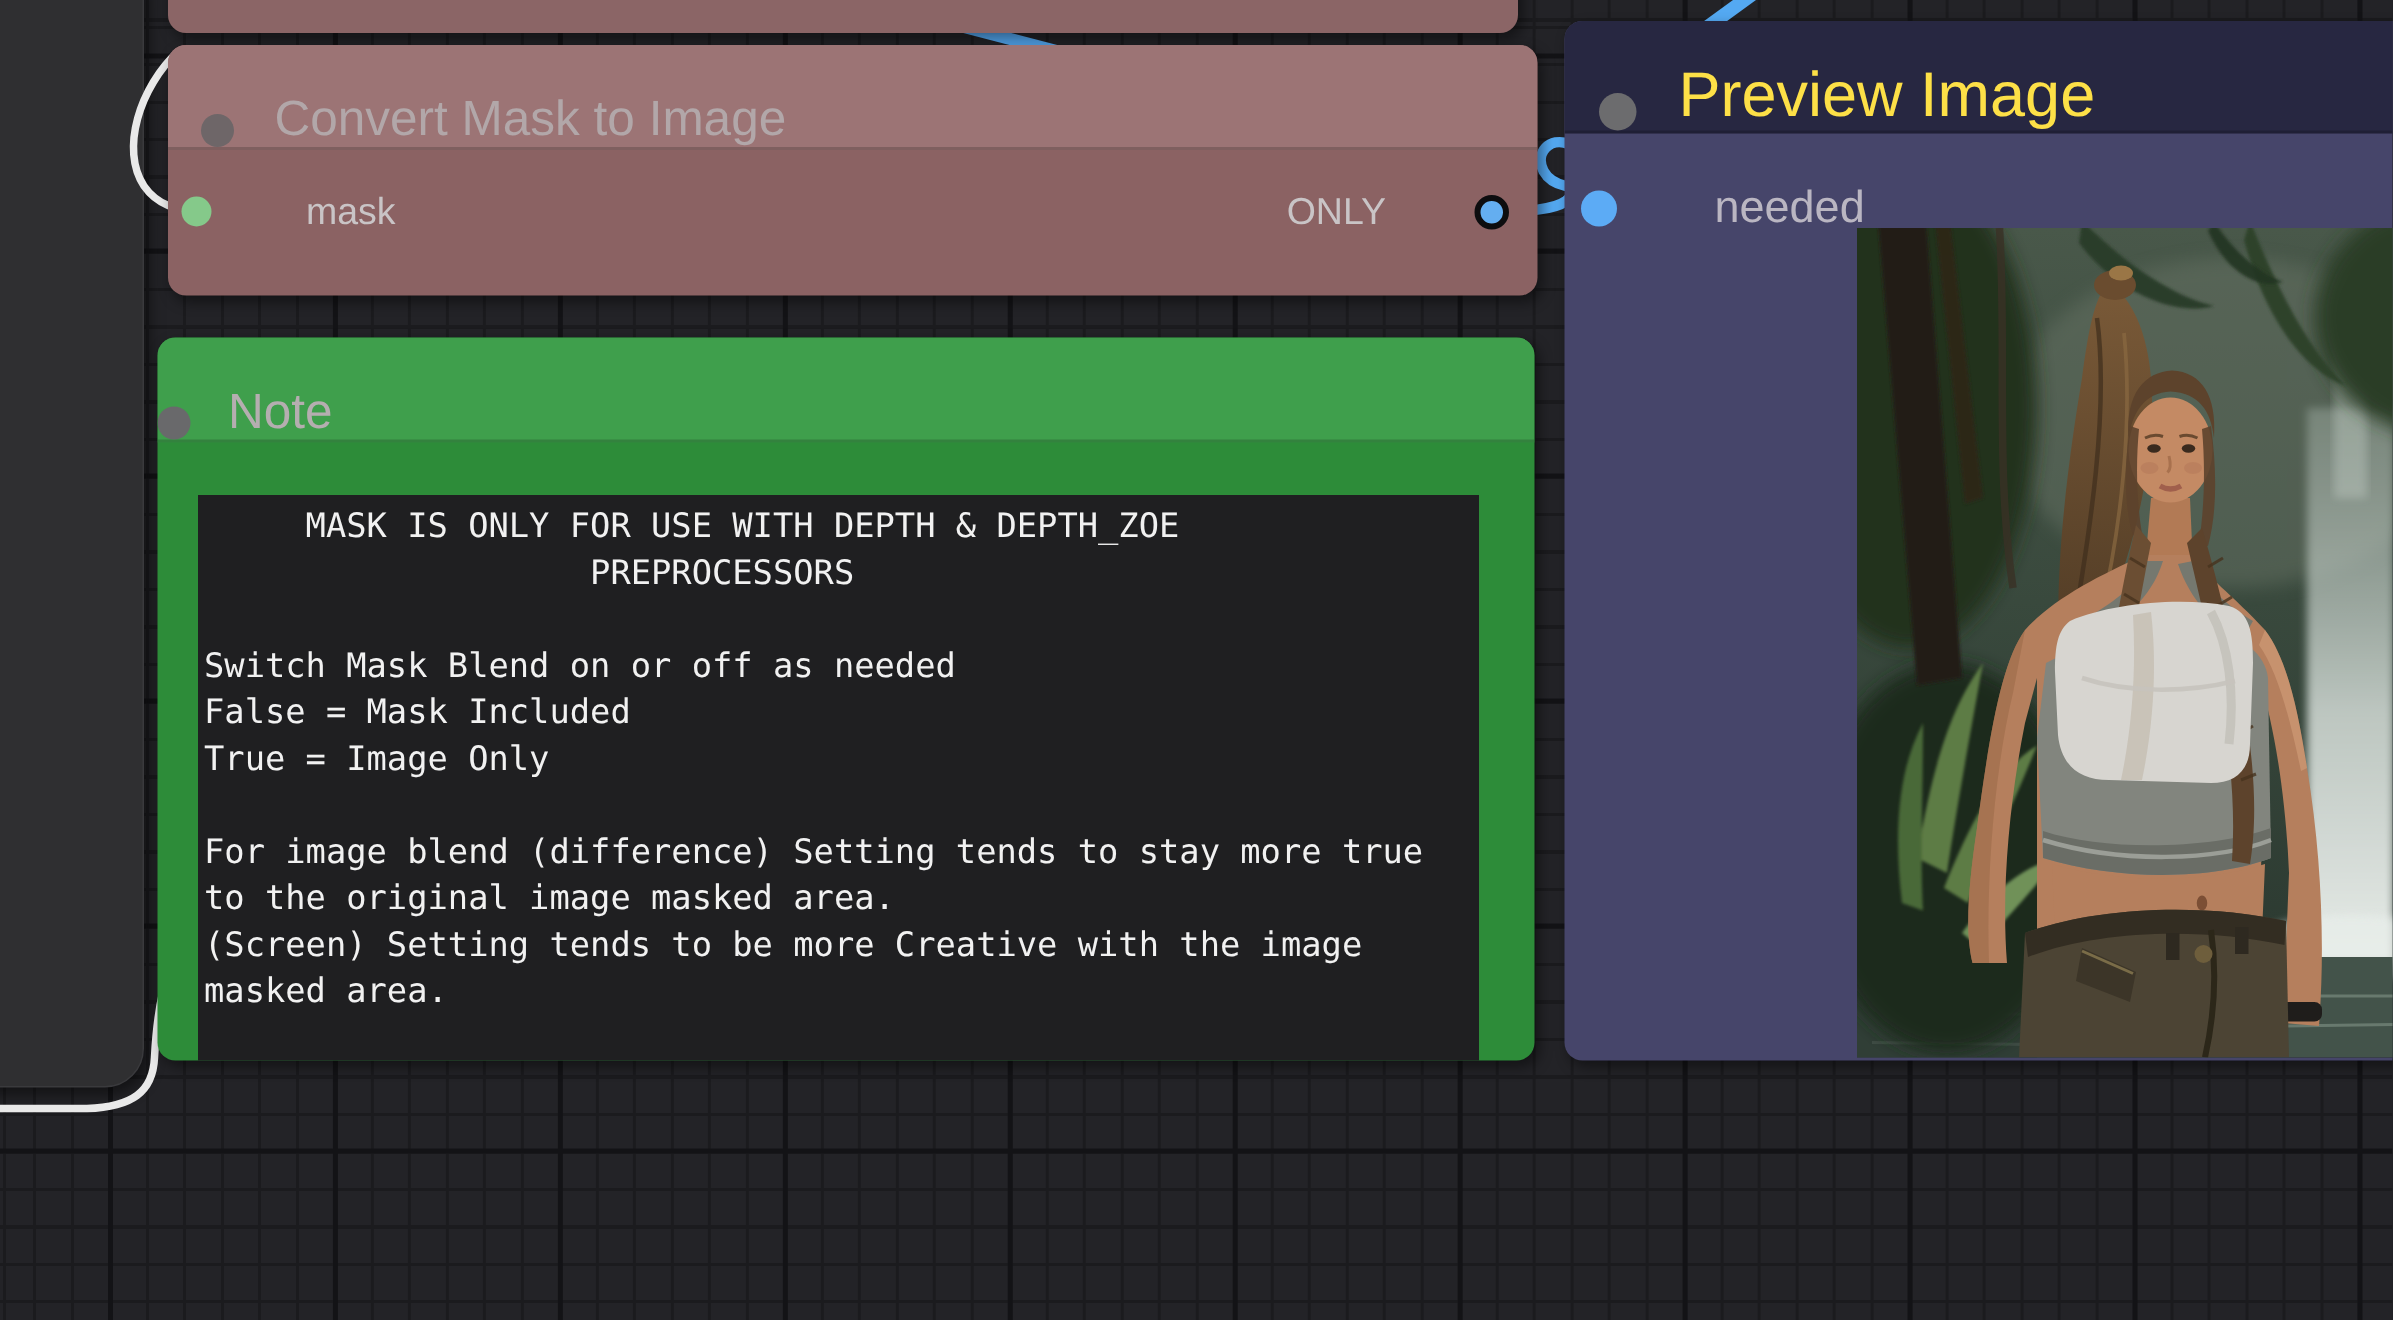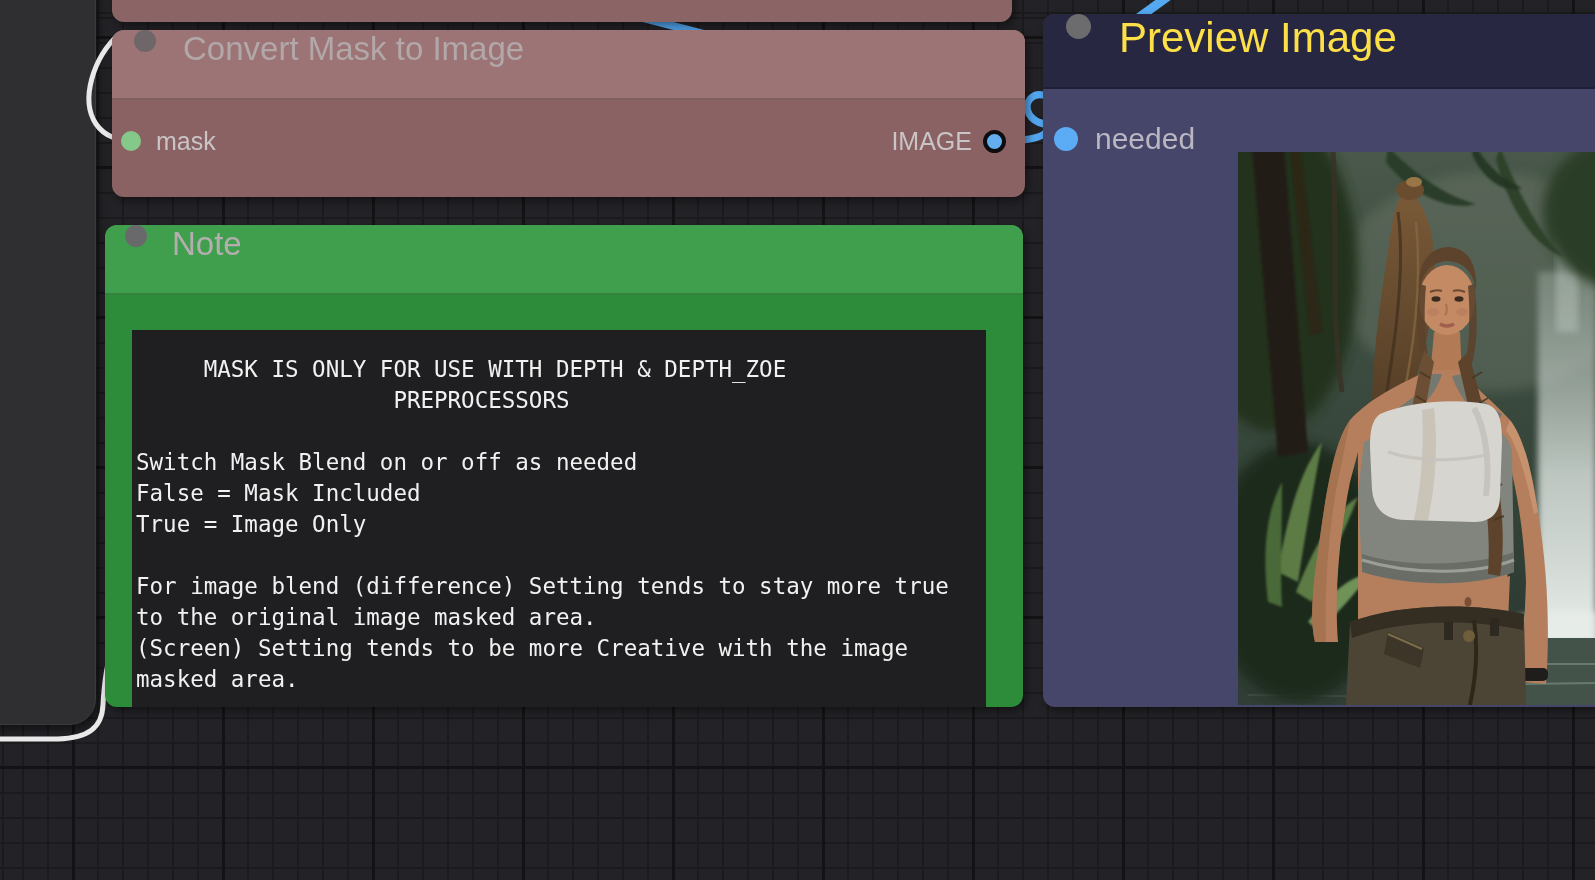--- a/index.html
+++ b/index.html
@@ -34,7 +34,7 @@
     box-shadow:3px 4px 9px rgba(0,0,0,.45);
   }
   .node-header{
-    display:flex;align-items:flex-start;
+    display:flex;align-items:flex-end;
     border-bottom:2px solid rgba(0,0,0,.18);
     box-sizing:border-box;
   }

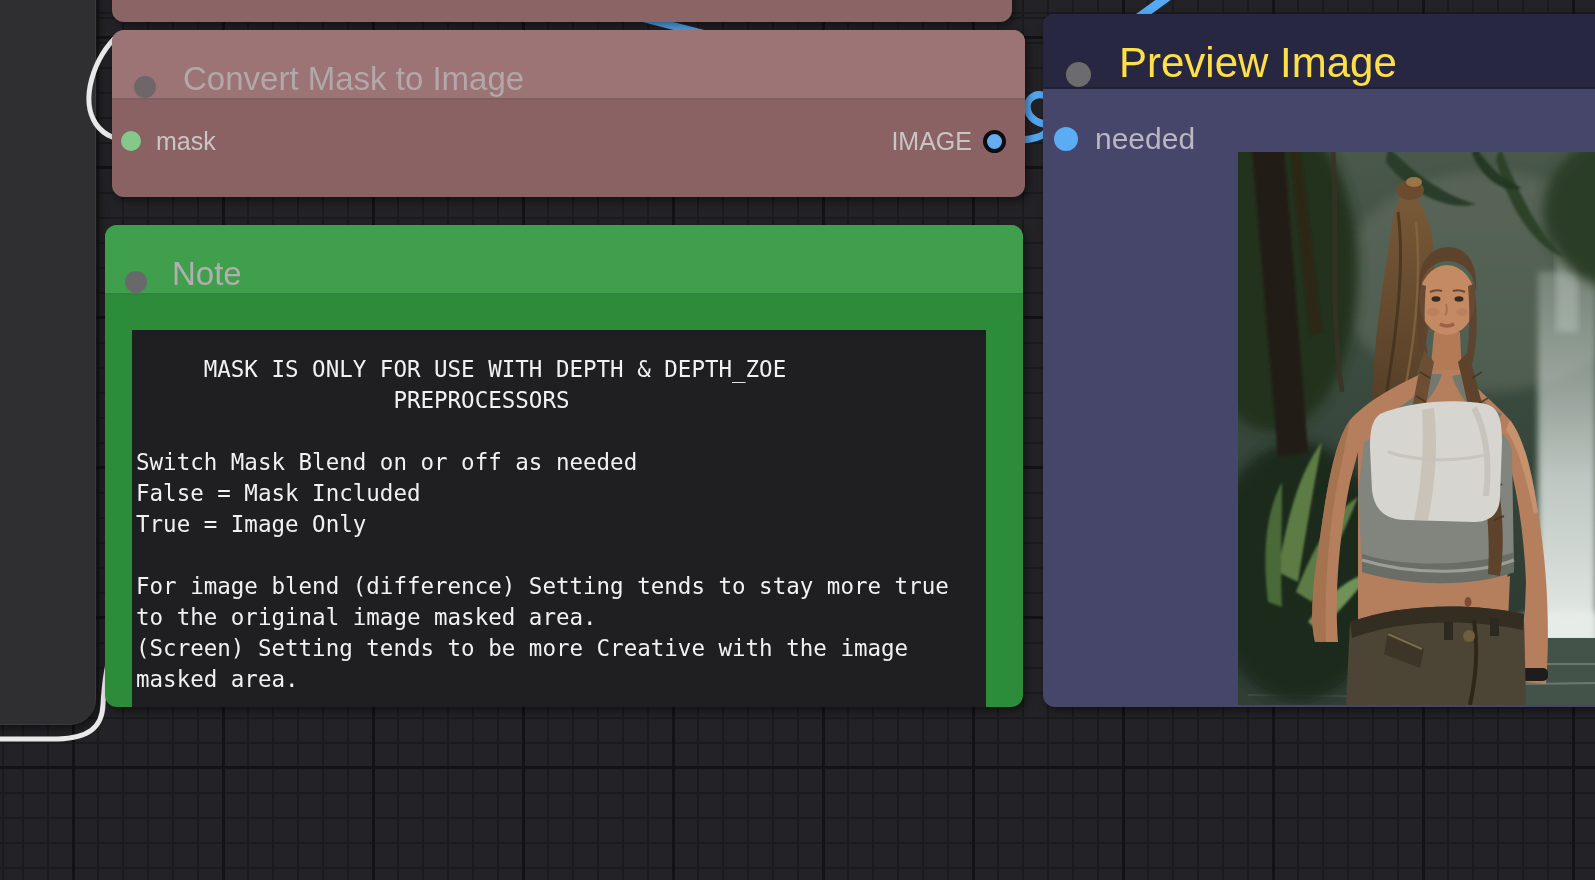--- a/index.html
+++ b/index.html
@@ -51,7 +51,7 @@
   .node-convert .node-header{height:70px;background:#9c7475;padding-left:22px;}
   .node-convert .collapse-dot{width:22px;height:22px;background:#6e6668;}
   .node-convert .node-title{font-size:33px;color:#b2a7a9;margin-left:27px;}
-  .port-row{position:absolute;left:0;right:0;display:flex;align-items:center;}
+  .port-row{position:absolute;left:0;right:0;display:flex;align-items:center;gap:48px;}
   .node-convert .port-row{top:89px;height:44px;}
   .port-dot{border-radius:50%;flex:0 0 auto;}
   .dot-mask{width:20px;height:20px;background:#85c98a;margin-left:9px;}

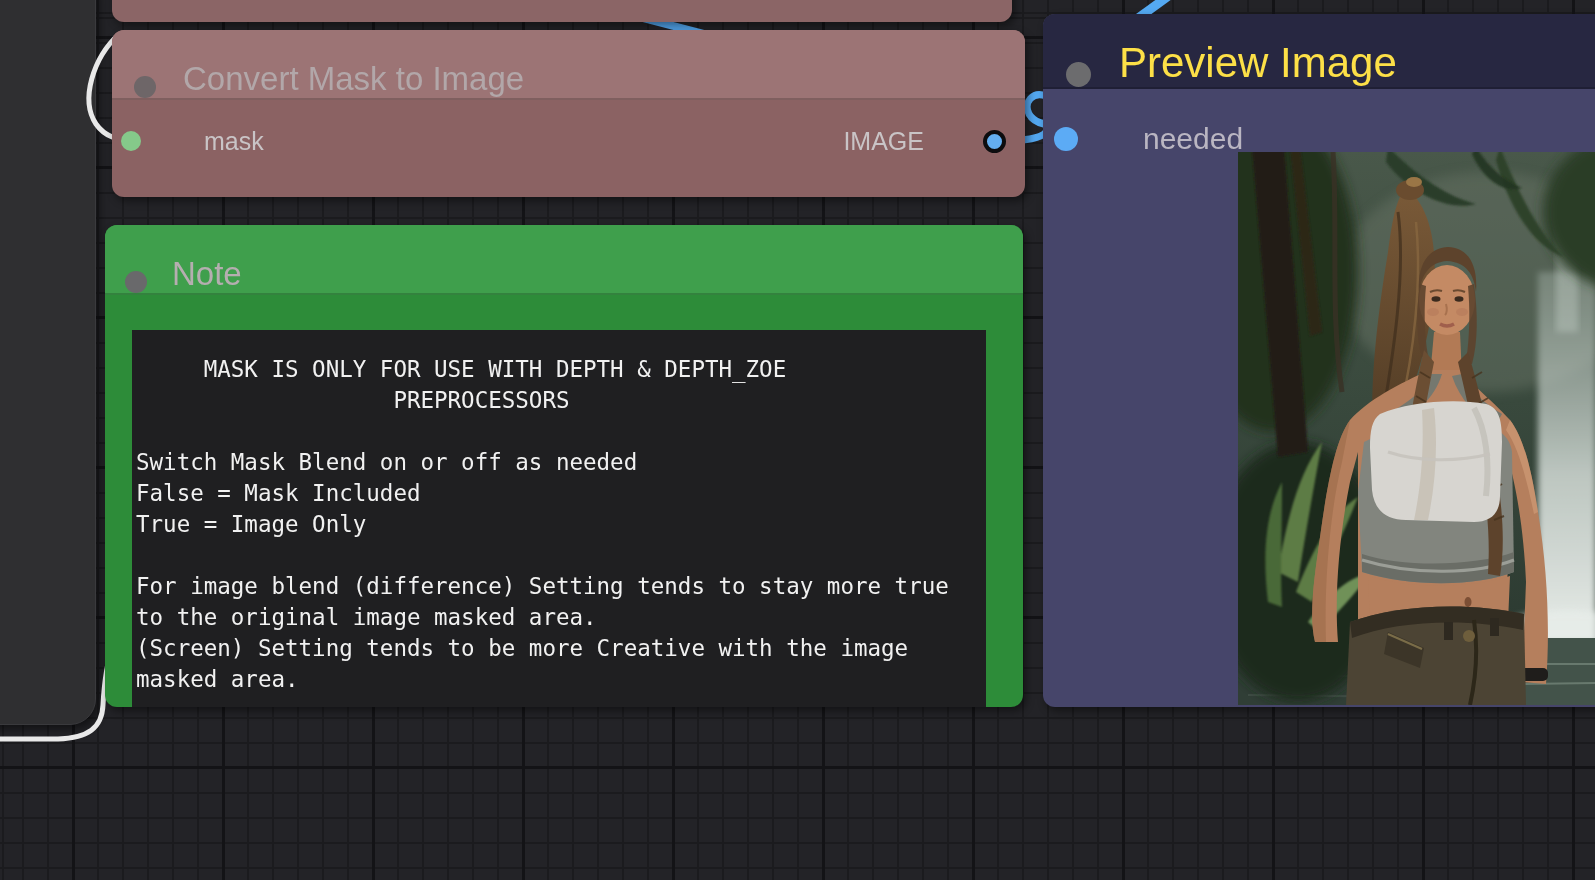--- a/index.html
+++ b/index.html
@@ -119,7 +119,7 @@
   <div class="port-row">
     <span class="port-dot dot-mask"></span>
     <span class="in-label">mask</span>
-    <span class="out-label">IMAGE</span>
+    <span class="out-label">ONLY</span>
     <span class="dot-image-out"></span>
   </div>
 </div>

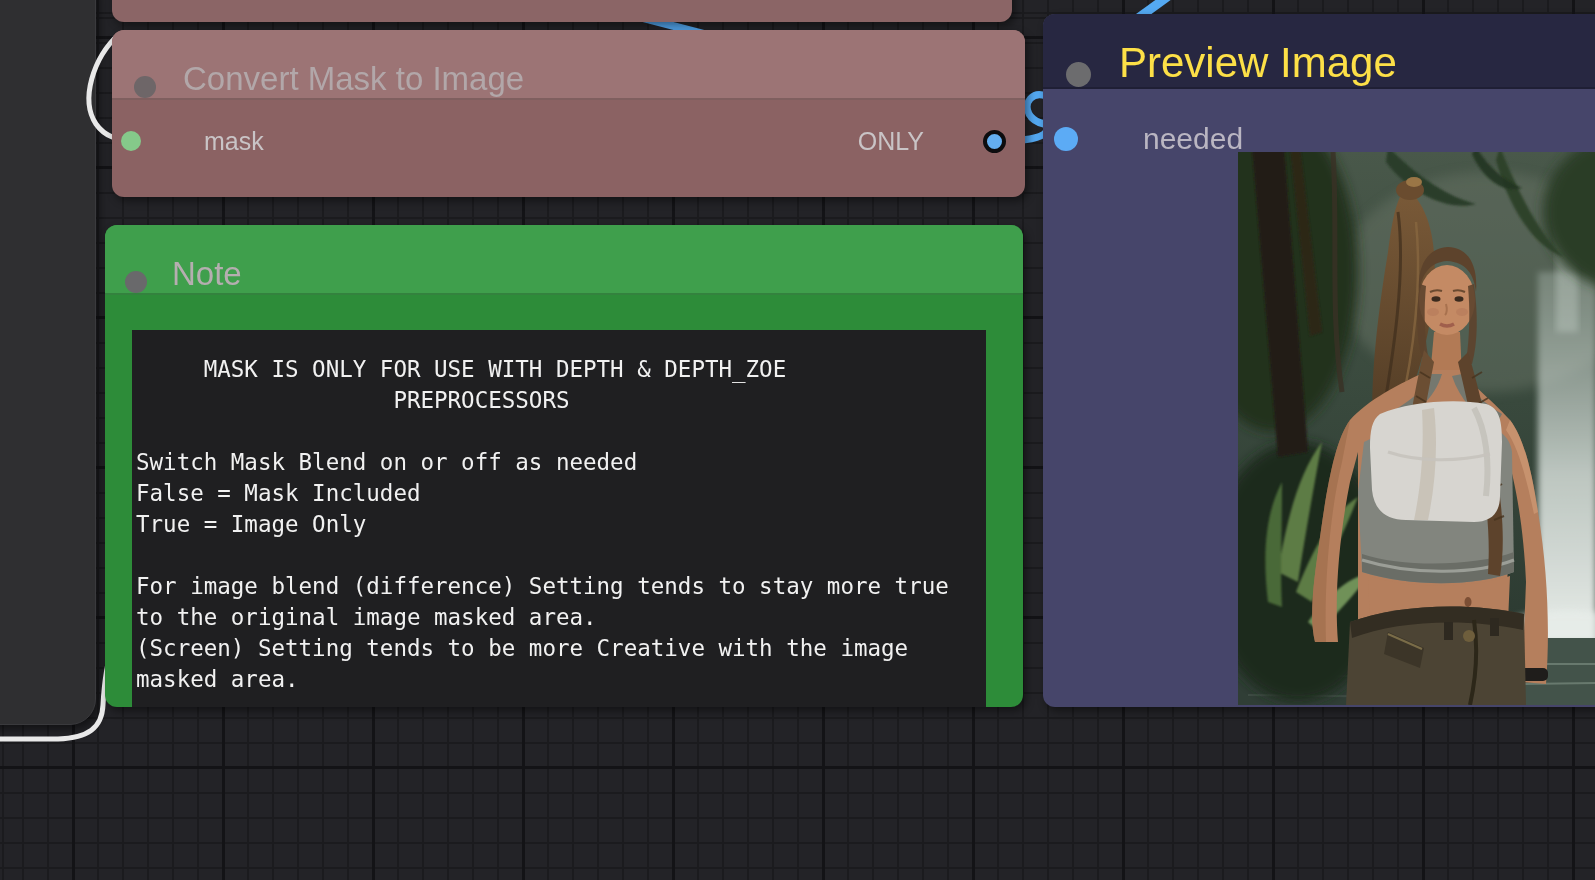--- a/index.html
+++ b/index.html
@@ -63,7 +63,7 @@
   }
   
   .node-note{left:105px;top:225px;width:918px;height:482px;background:#2d8c39;z-index:4;}
-  .node-note .node-header{height:70px;background:#3f9f4c;padding-left:20px;}
+  .node-note .node-header{height:70px;background:#3f9f4c;}
   .node-note .collapse-dot{width:22px;height:22px;background:#69696b;}
   .node-note .node-title{font-size:33px;color:#b5aeb0;margin-left:25px;}
   .note-textbox{

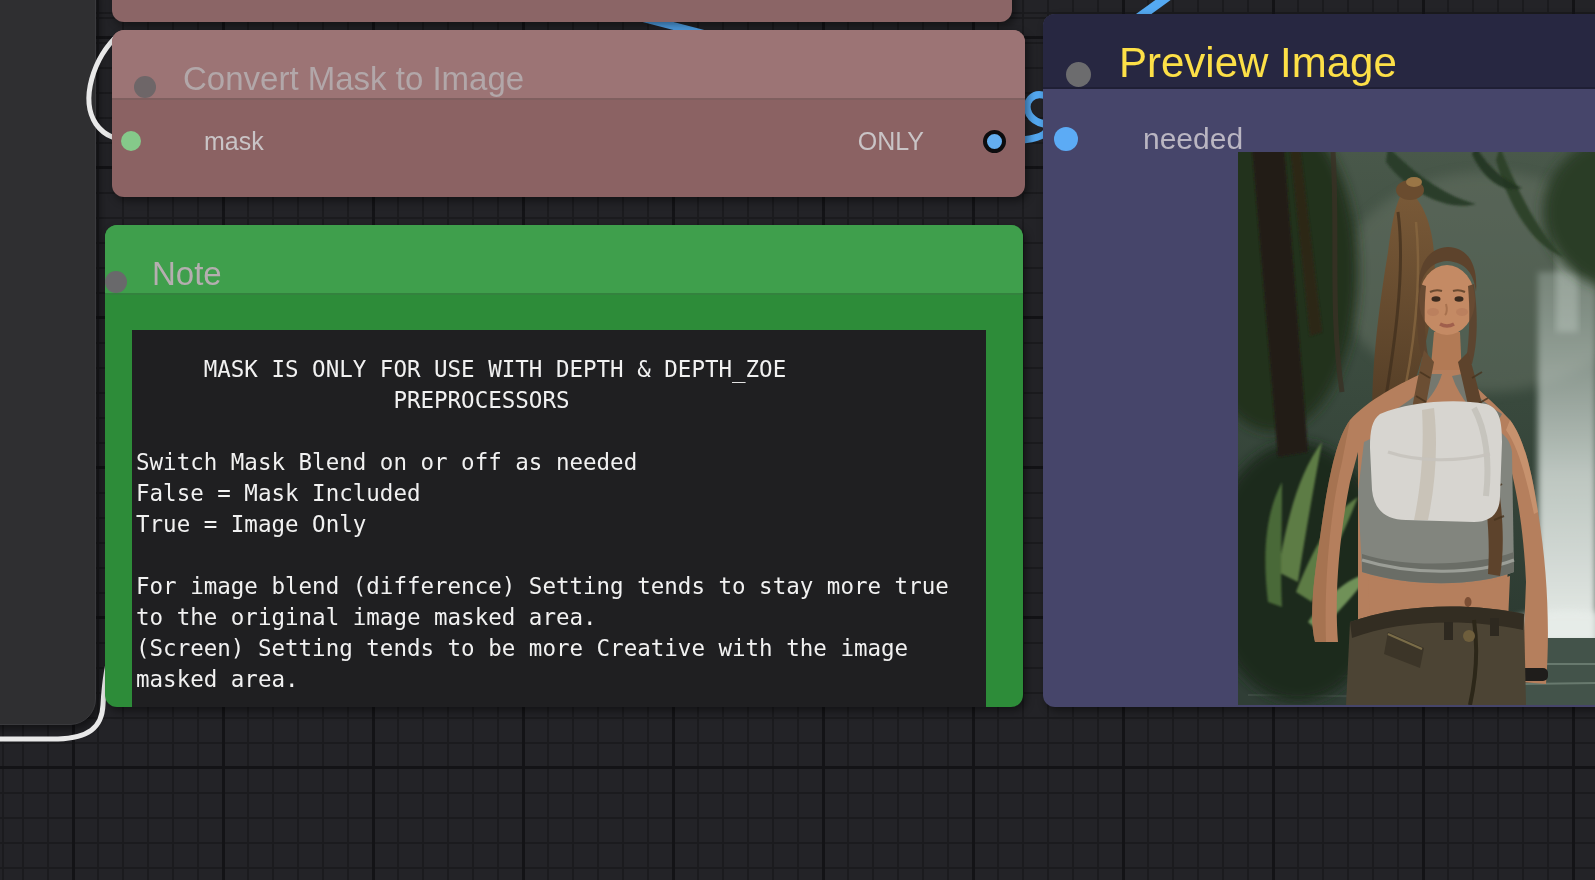--- a/index.html
+++ b/index.html
@@ -68,7 +68,7 @@
   .node-note .node-title{font-size:33px;color:#b5aeb0;margin-left:25px;}
   .note-textbox{
     position:absolute;left:27px;top:105px;width:854px;height:470px;
-    background:#1f1f21;box-sizing:border-box;padding:24px 4px;
+    background:#1f1f21;box-sizing:border-box;padding:6px 4px;
     overflow:hidden;
   }
   .note-textbox pre{

